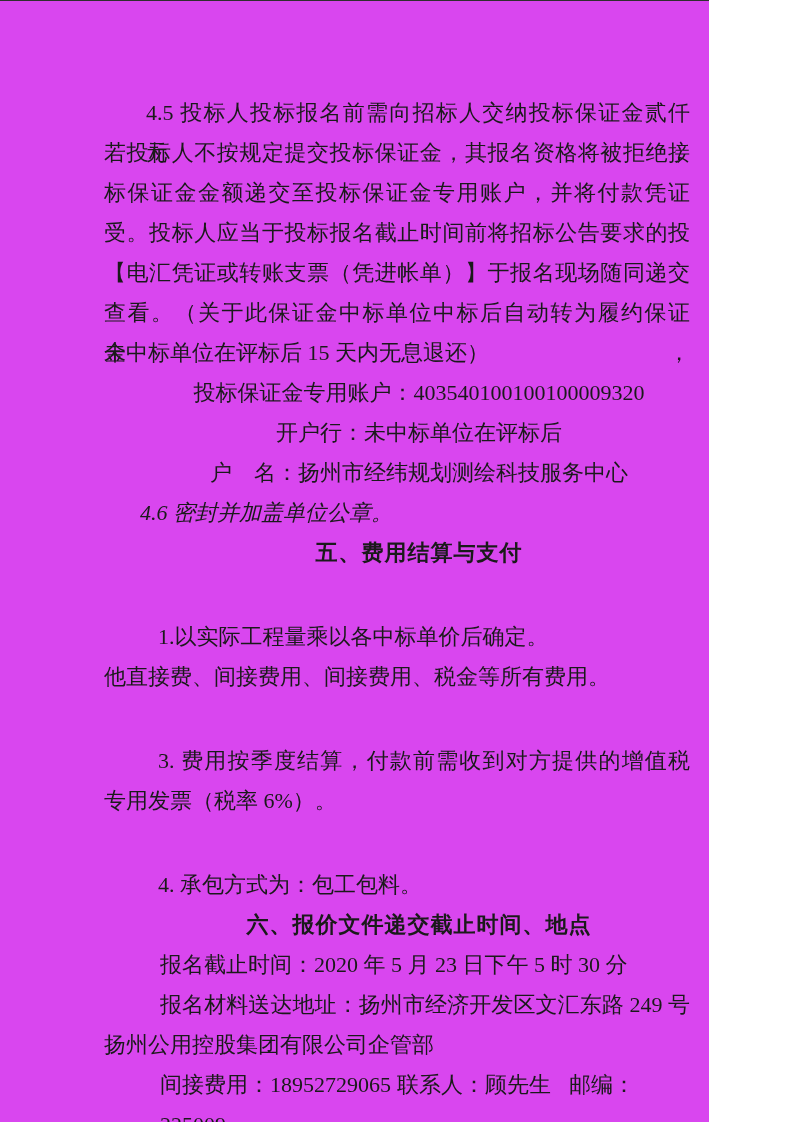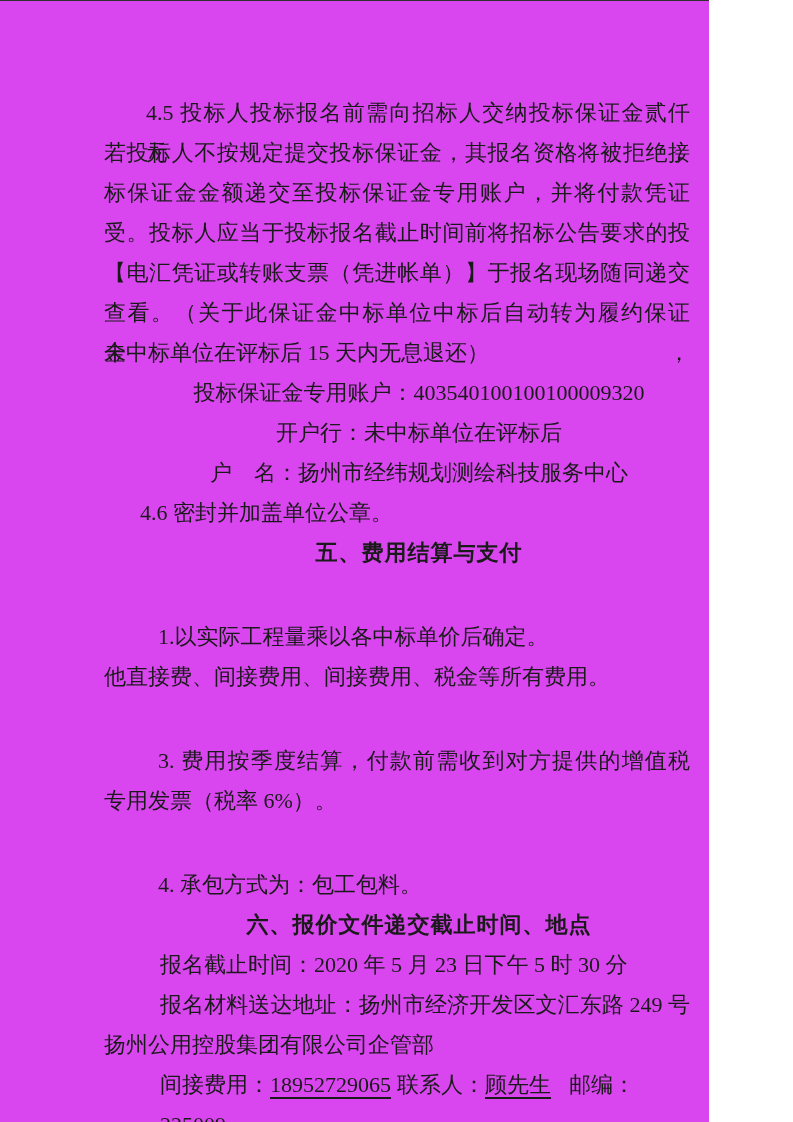--- a/index.html
+++ b/index.html
@@ -26,7 +26,7 @@
     font-weight:700;
     letter-spacing:1px;
   }
-  .ind-36 { padding-left:36px; }
+  .ind-36 { padding-left:36px;font-style:italic; }
   .ind-42 { padding-left:42px; }
   .ind-44 { padding-left:44px;text-align:center; }
   .ind-54 { padding-left:54px;margin-top:44px; }

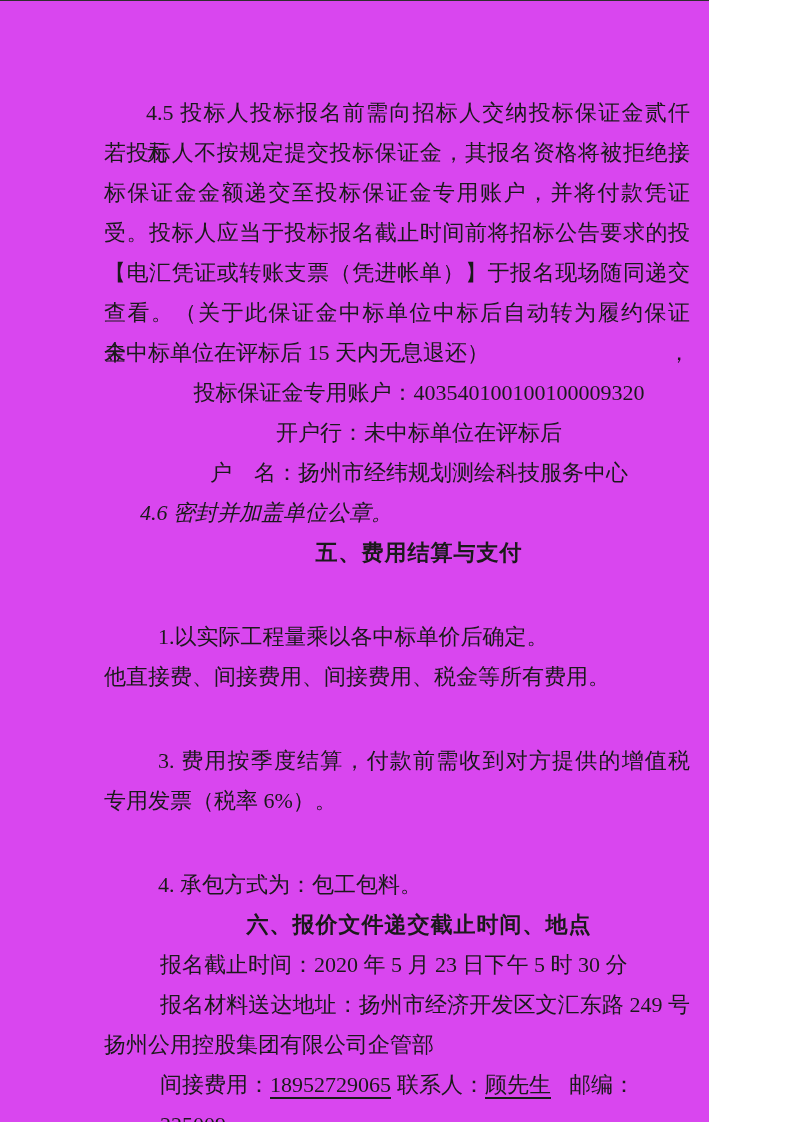--- a/index.html
+++ b/index.html
@@ -31,7 +31,7 @@
   .ind-44 { padding-left:44px;text-align:center; }
   .ind-54 { padding-left:54px;margin-top:44px; }
   .ind-56 { padding-left:56px; }
-  .u { text-decoration:underline; text-underline-offset:5px; padding-right:6px;text-align:center; }
+  .u { text-underline-offset:5px; padding-right:6px;text-align:center; }
   .gap { margin-left:12px; }
 </style>
 </head>

